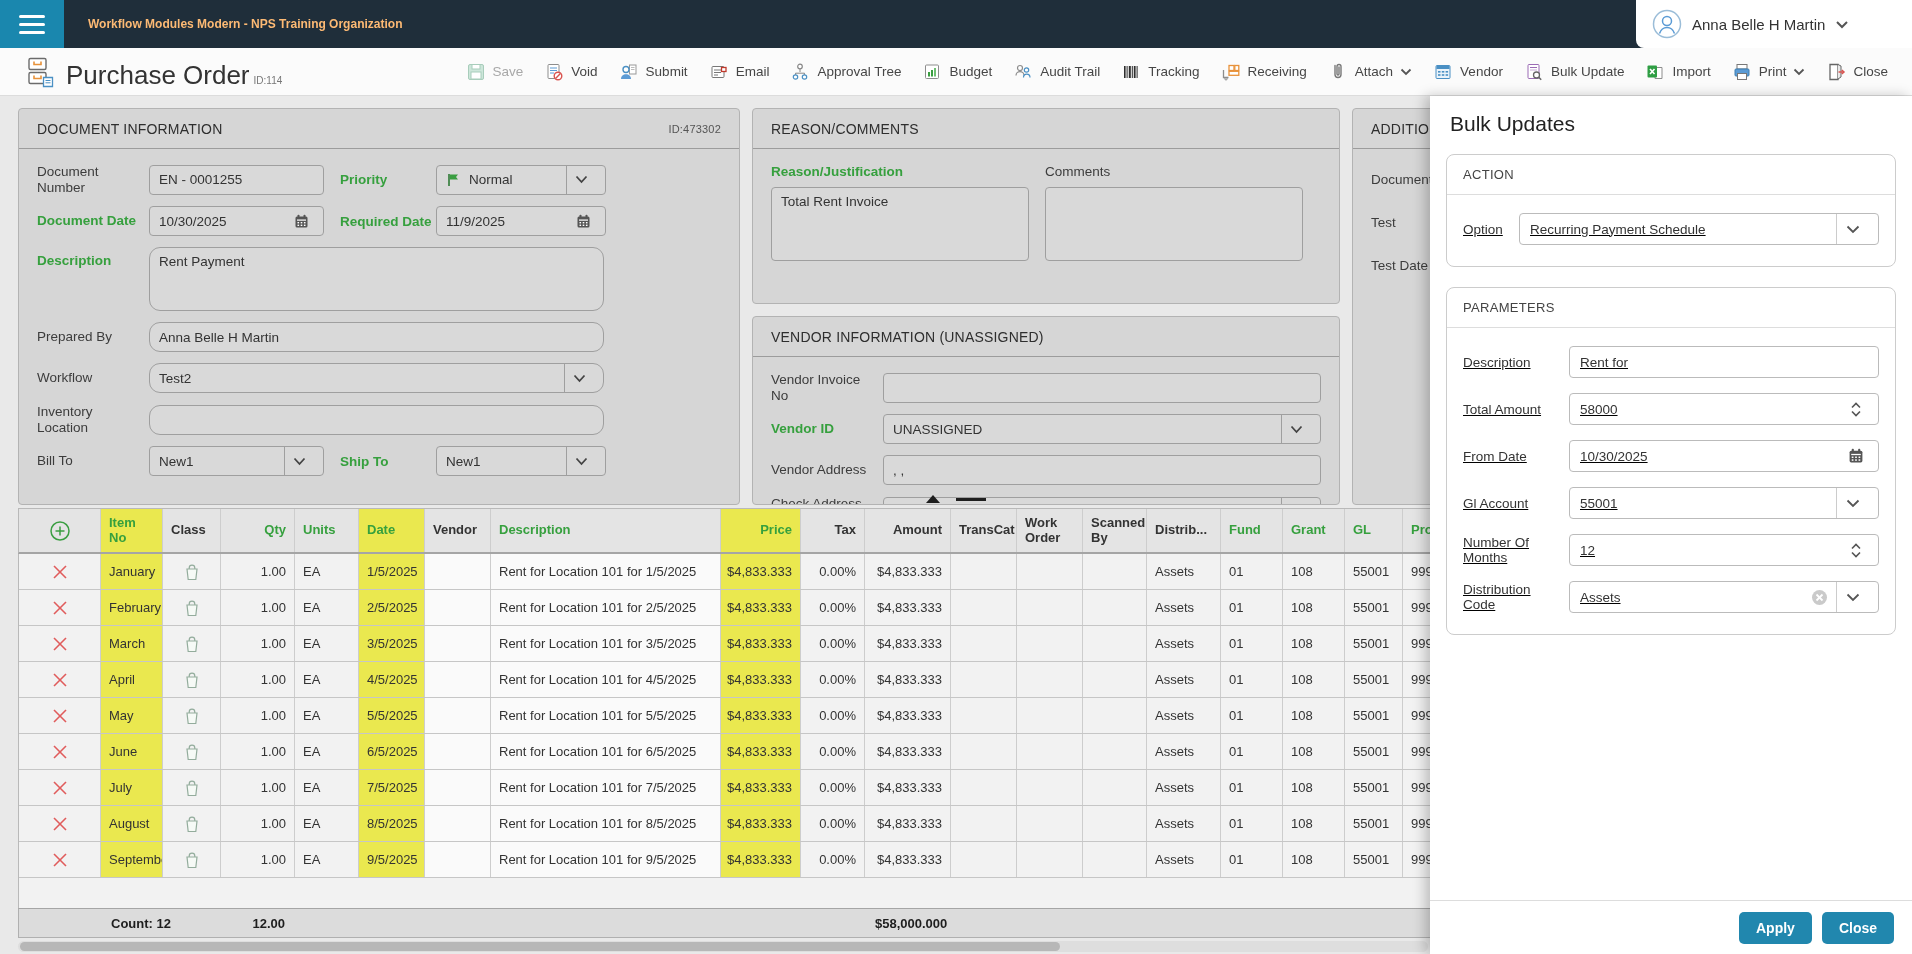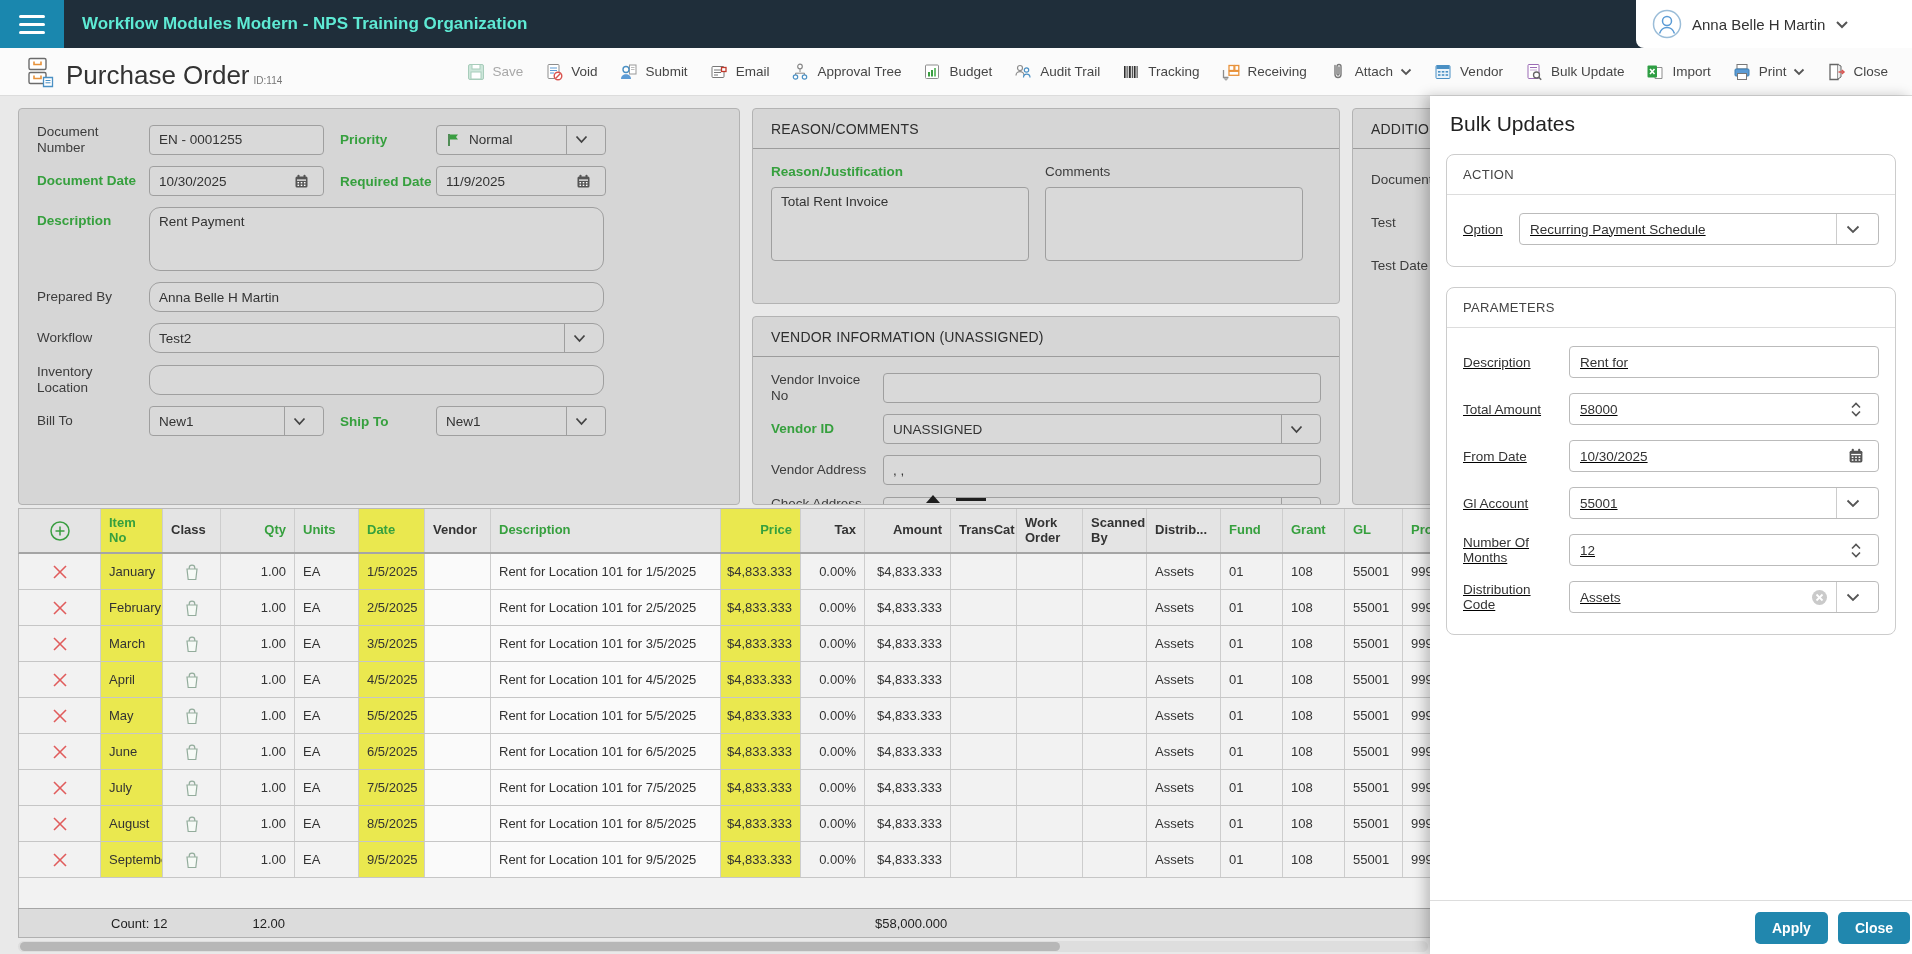--- a/index.html
+++ b/index.html
@@ -10,7 +10,7 @@
   .topbar { position: absolute; left: 0; top: 0; width: 1912px; height: 48px; background: #1f2e3a; display: flex; align-items: center; z-index: 5; }
   .hamburger { width: 64px; height: 48px; background: #1a87ae; display: flex; flex-direction: column; justify-content: center; align-items: center; gap: 5px; cursor: pointer; flex: none; }
   .hamburger i { display: block; width: 26px; height: 3px; background: #fff; border-radius: 2px; }
-  .app-title { color: #5eead4; font-weight: bold; font-size: 17px; margin-left: 18px; white-space: nowrap; }
+  .app-title { color: #fdba74; font-weight: bold; font-size: 12px; margin-left: 24px; white-space: nowrap; }
   .user-chip { position: absolute; right: 0; top: 0; height: 48px; min-width: 276px; background: #fff; border-bottom-left-radius: 8px; display: flex; align-items: center; gap: 10px; padding: 0 24px 0 16px; cursor: pointer; }
   .user-name { font-size: 15px; color: #333; white-space: nowrap; }
 

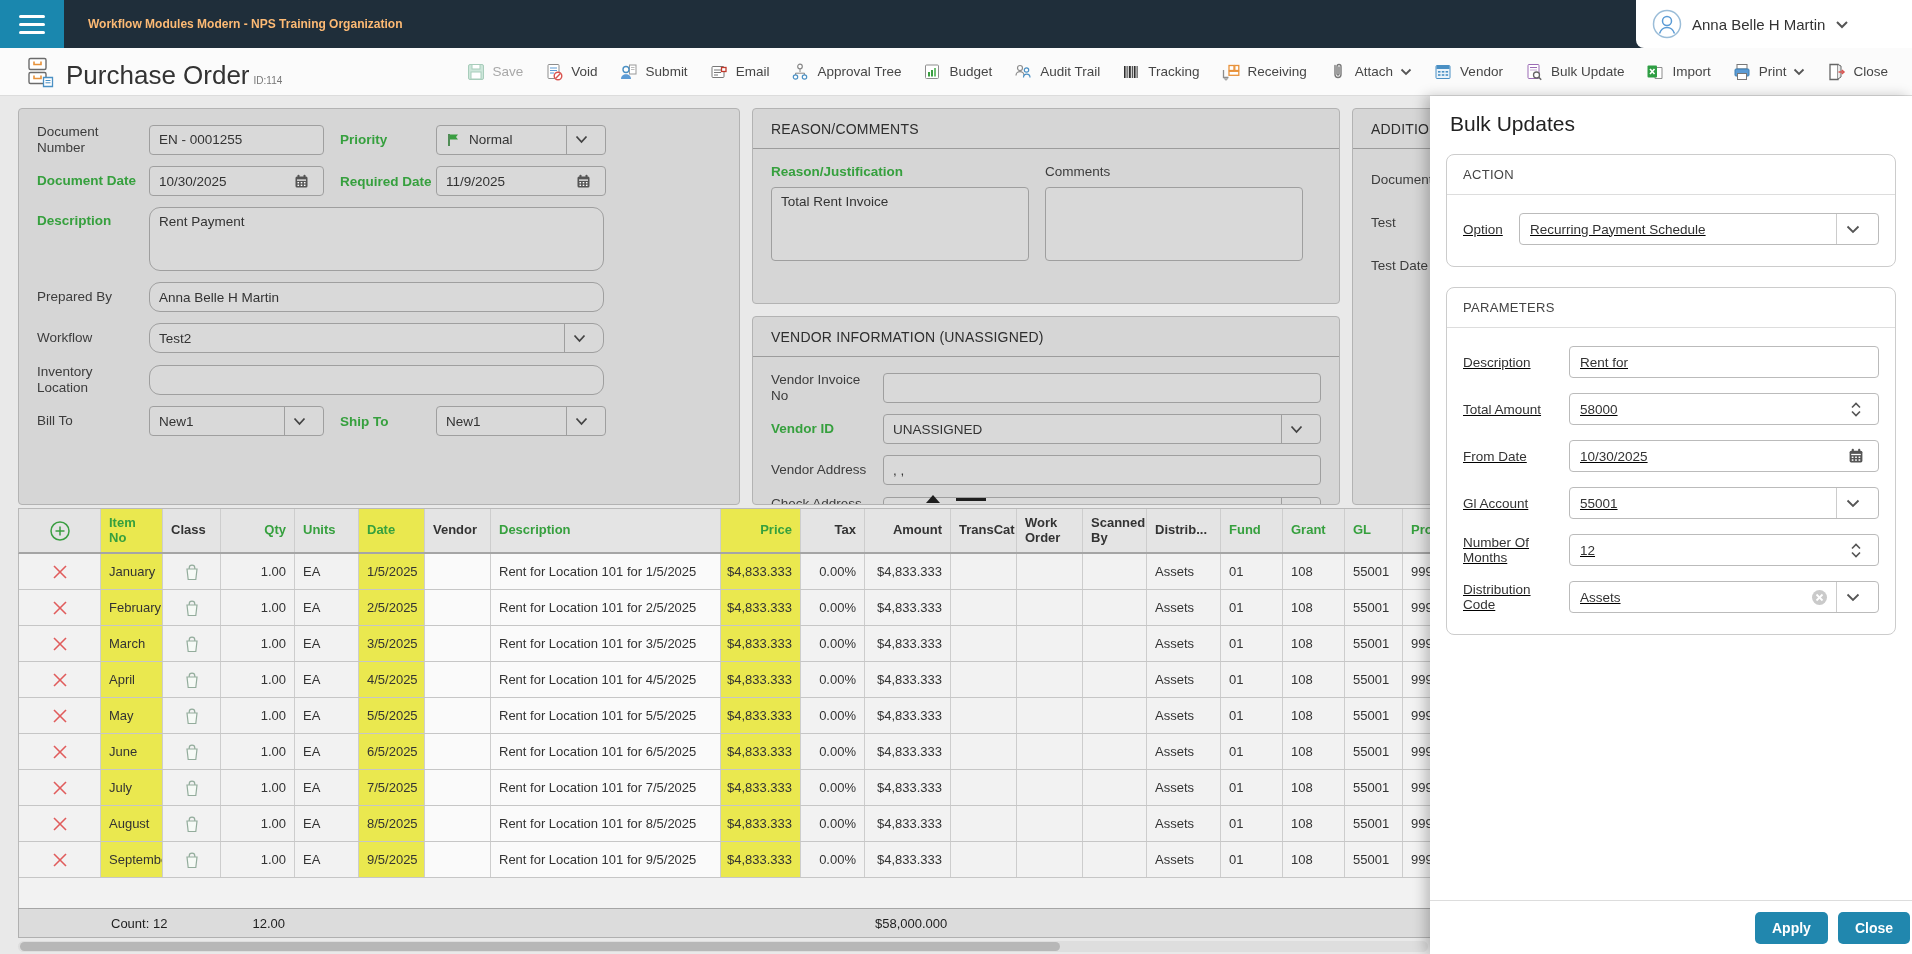--- a/index.html
+++ b/index.html
@@ -325,6 +325,10 @@
   </div>
 
   <div class="panel" style="left:18px; top:108px; width:722px; height:397px;">
+    <div class="panel-hd">
+      <span>DOCUMENT INFORMATION</span>
+      <span class="panel-id">ID:473302</span>
+    </div>
     <div class="panel-body">
       <div class="frow">
         <div class="flabel">Document Number</div>

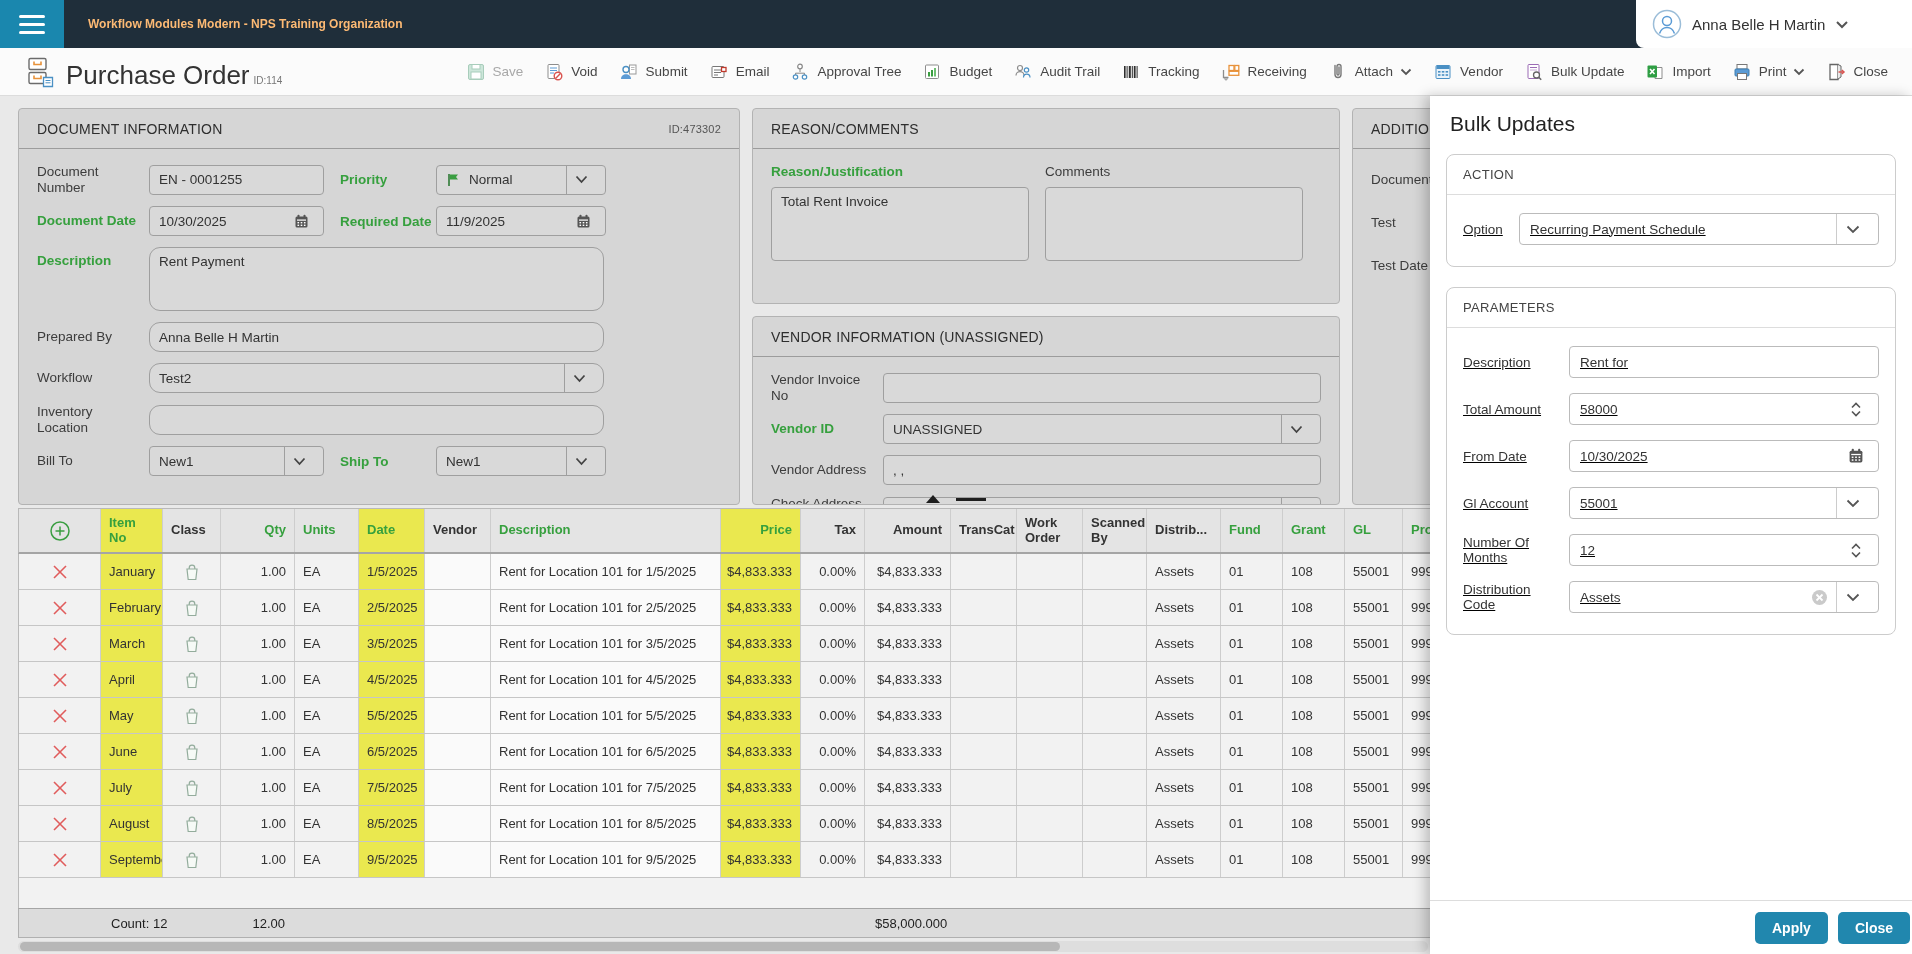--- a/index.html
+++ b/index.html
@@ -64,7 +64,7 @@
   .gbody { height: 354px; overflow: hidden; border-left: 1px solid #b9b9b9; border-right: 1px solid #b9b9b9; background: #f2f2f2; }
   .grow { display: flex; height: 36px; border-bottom: 1px solid #c6c6c6; background: #f2f2f2; }
   .grow .lightc { background: #fafafa; }
-  .gfoot { display: flex; height: 30px; background: #dcdcdc; border: 1px solid #b0b0b0; border-top: 1px solid #a5a5a5; align-items: center; font-weight: normal; font-size: 13px; color: #1e1e1e; }
+  .gfoot { display: flex; height: 30px; background: #dcdcdc; border: 1px solid #b0b0b0; border-top: 1px solid #a5a5a5; align-items: center; font-weight: bold; font-size: 13px; color: #1e1e1e; }
   .fcell { flex: none; padding: 0 10px; overflow: hidden; white-space: nowrap; }
   .hscroll { position: absolute; left: 18px; top: 941px; width: 1410px; height: 11px; background: #dedede; border-radius: 6px; z-index: 2; }
   .hthumb { position: absolute; left: 2px; top: 1px; height: 9px; width: 1040px; background: #b7b7b7; border-radius: 5px; }

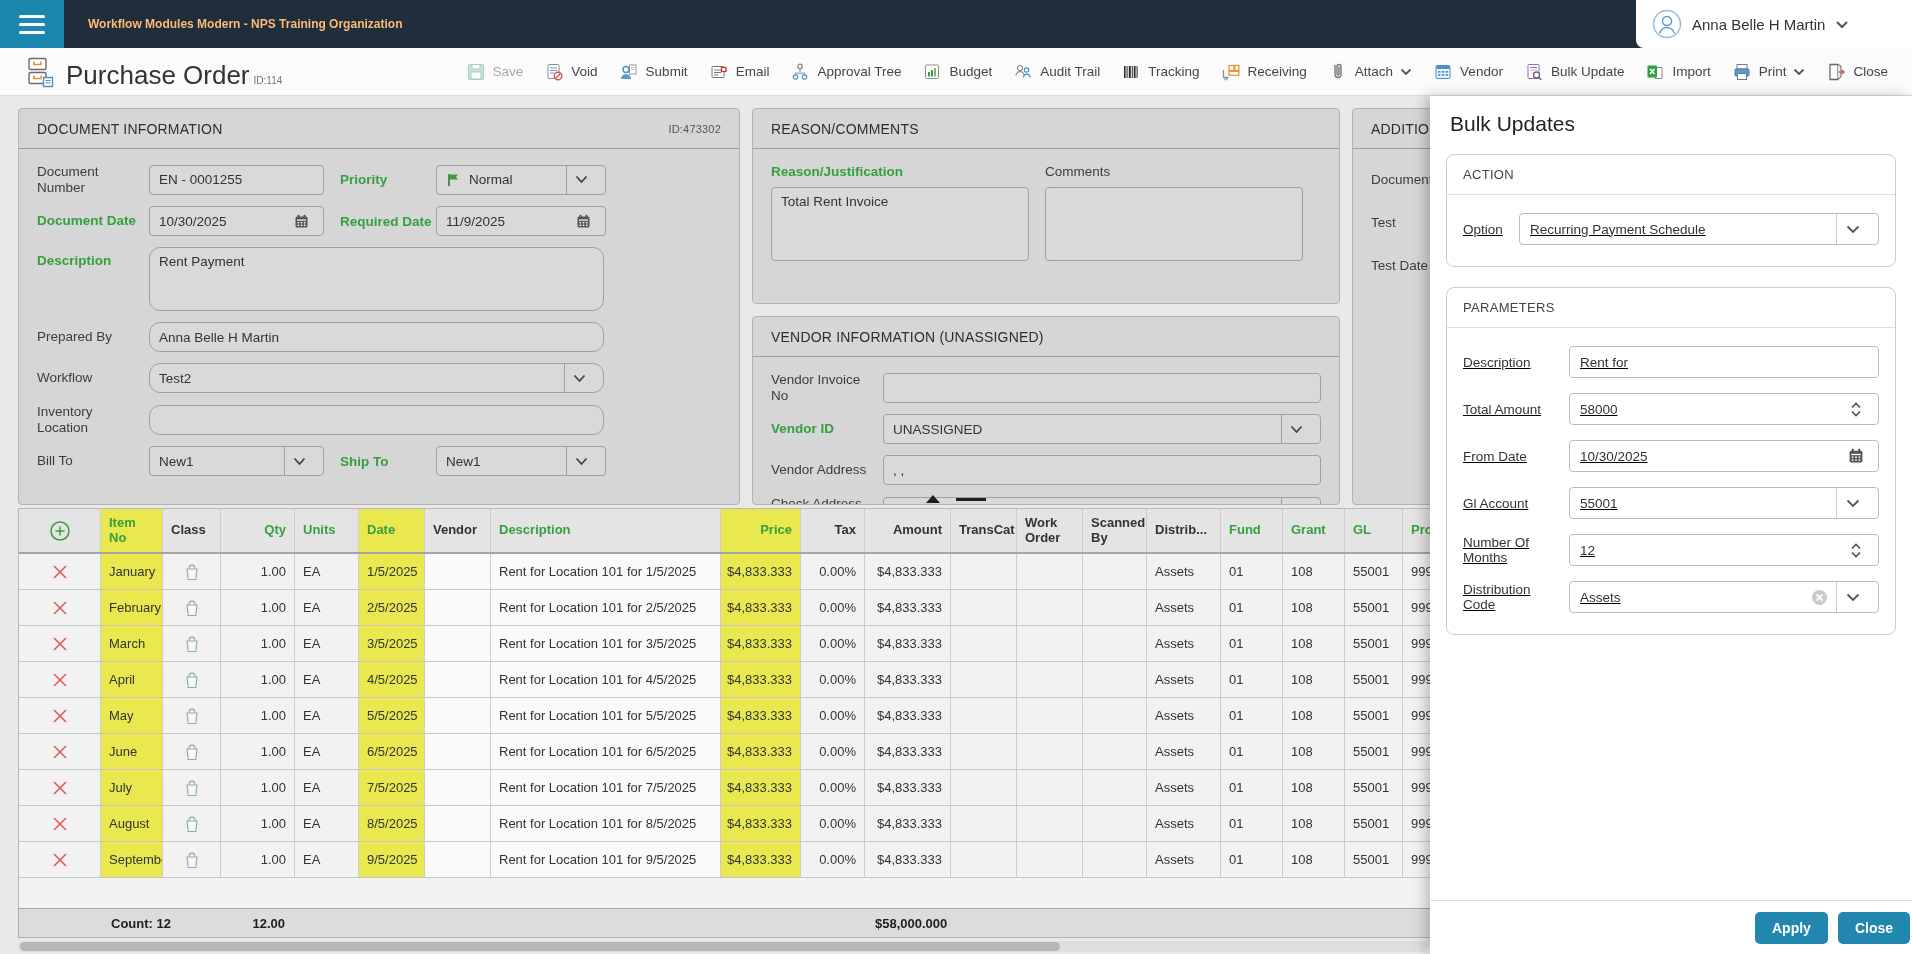--- a/index.html
+++ b/index.html
@@ -82,7 +82,7 @@
   .bseg { margin-left: auto; flex: none; display: flex; align-items: center; justify-content: center; width: 32px; height: 32px; border-left: 1px solid #ccc; }
   .bseg.noborder { border-left: none; width: 24px; }
   .bclear { margin-left: auto; display: flex; align-items: center; }
-  .bulk-foot { position: absolute; left: 0; right: 0; bottom: 0; height: 54px; border-top: 1px solid #ddd; display: flex; align-items: center; justify-content: flex-end; gap: 10px; padding: 0 2px; background: #fff; }
+  .bulk-foot { position: absolute; left: 0; right: 0; bottom: 0; height: 54px; border-top: 1px solid #ddd; display: flex; align-items: center; justify-content: flex-end; gap: 10px; padding: 0 18px; background: #fff; }
   .btn { background: #2187ae; color: #fff; font-size: 14px; font-weight: bold; border-radius: 5px; padding: 8px 17px; cursor: pointer; }
 
   

